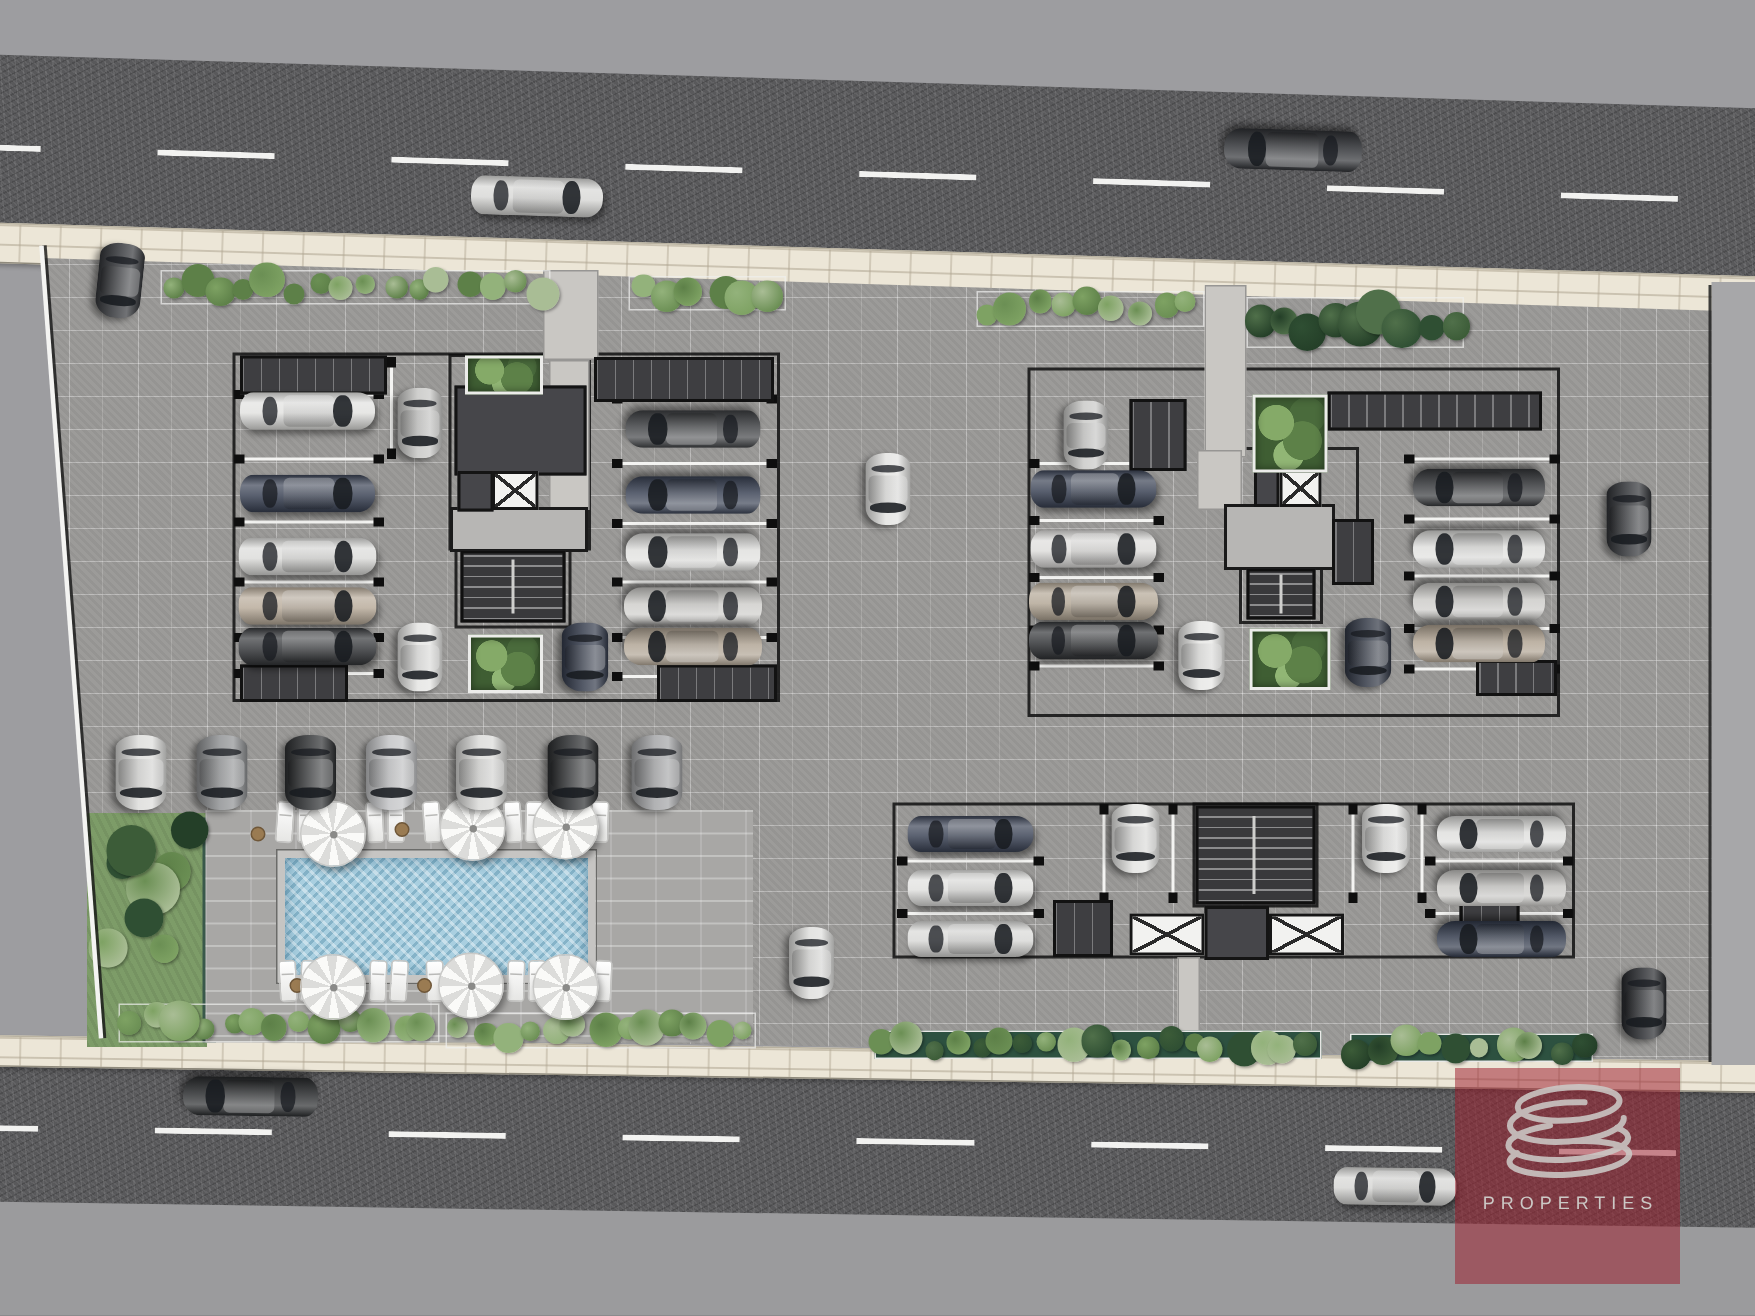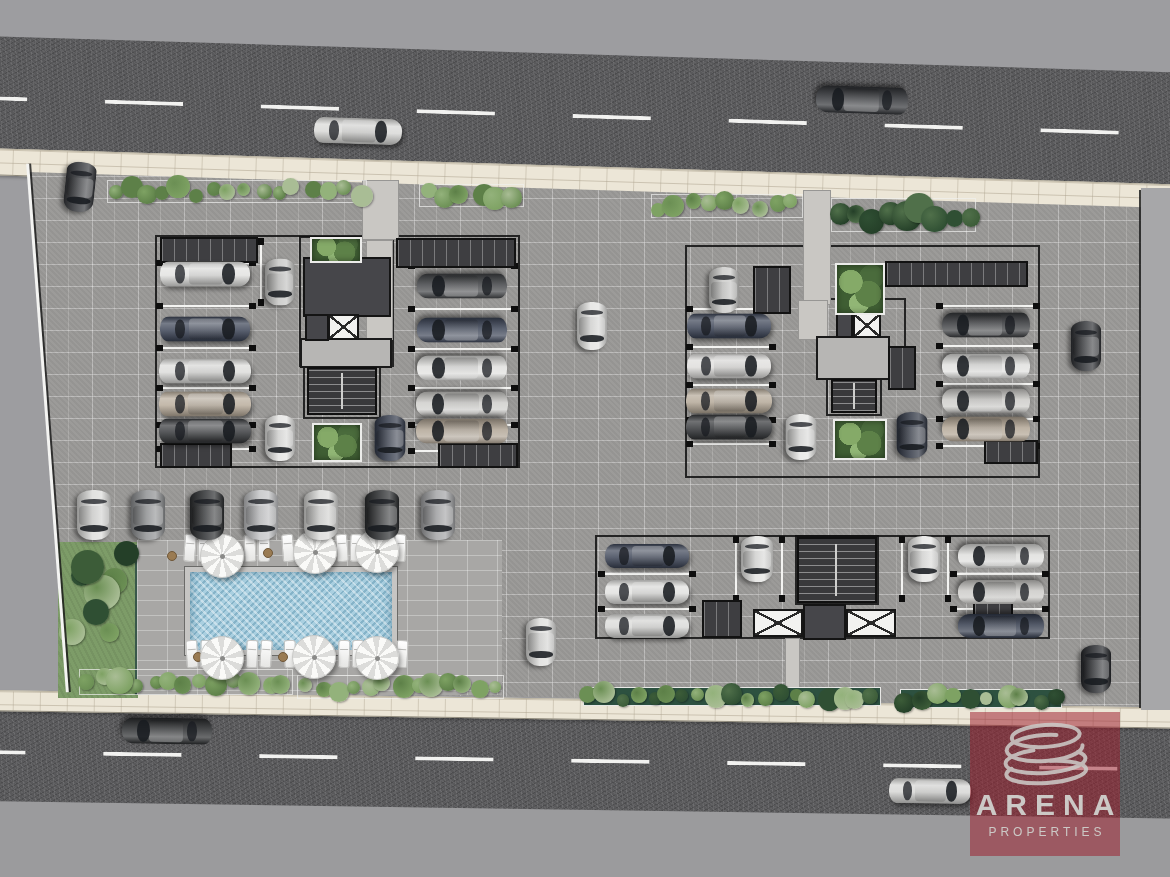--- a/index.html
+++ b/index.html
@@ -726,7 +726,6 @@
         <ellipse class="ink" cx="70" cy="54" rx="40" ry="11" stroke-dasharray="185 40" stroke-dashoffset="90" stroke="#ccc9c6"></ellipse>
       </g>
     </svg>
-    <div class="brand" style="color: rgb(204, 201, 198);">ARENA</div>
     <div class="subtitle" style="color: rgb(204, 201, 198);">PROPERTIES</div>
   </div>
 </div>

